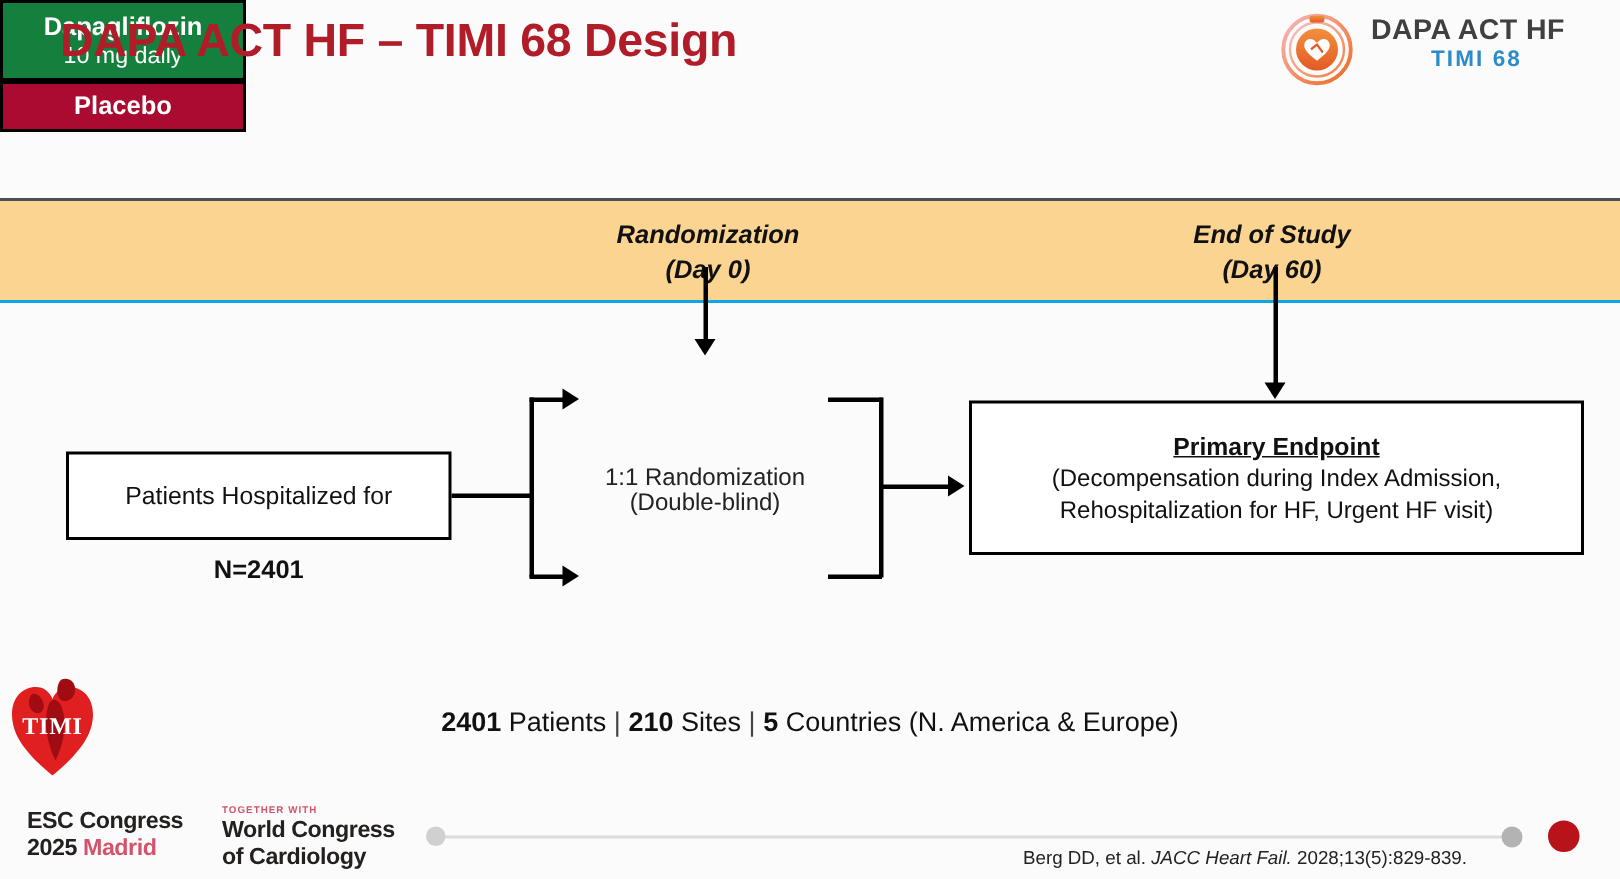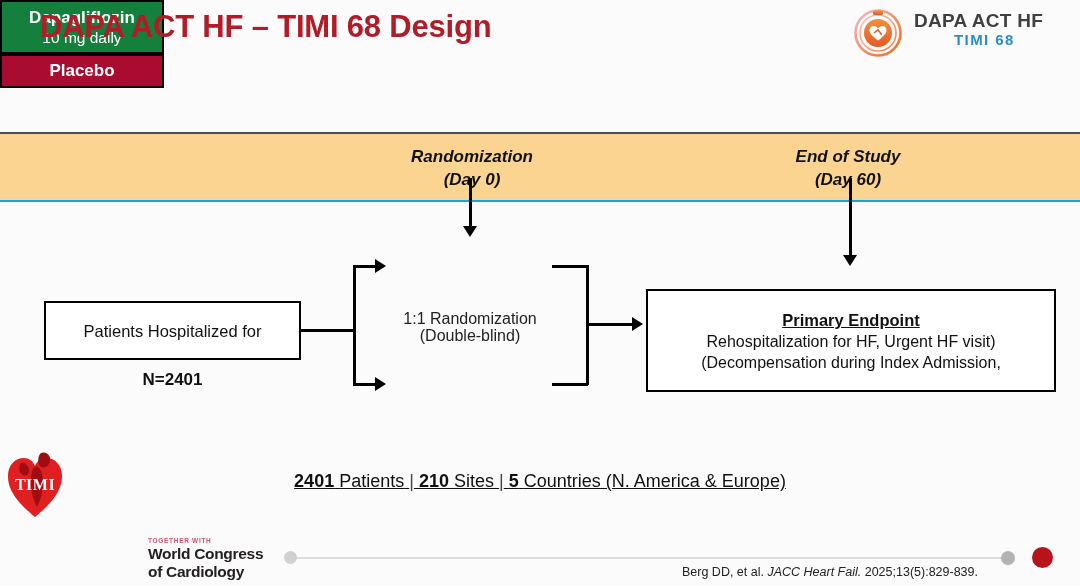--- a/index.html
+++ b/index.html
@@ -79,7 +79,6 @@
     left:646px; top:267px; width:410px; height:103px;
     display:flex; flex-direction:column; align-items:center; justify-content:center;
     padding-top:2px;
-    margin-top:22px;
   }
   .box-endpoint .e1 { font-size:16.5px; font-weight:bold; color:#111; text-decoration:underline; line-height:21px; }
   .box-endpoint .e2 { font-size:16.5px; font-weight:bold; color:#111; line-height:21px; }

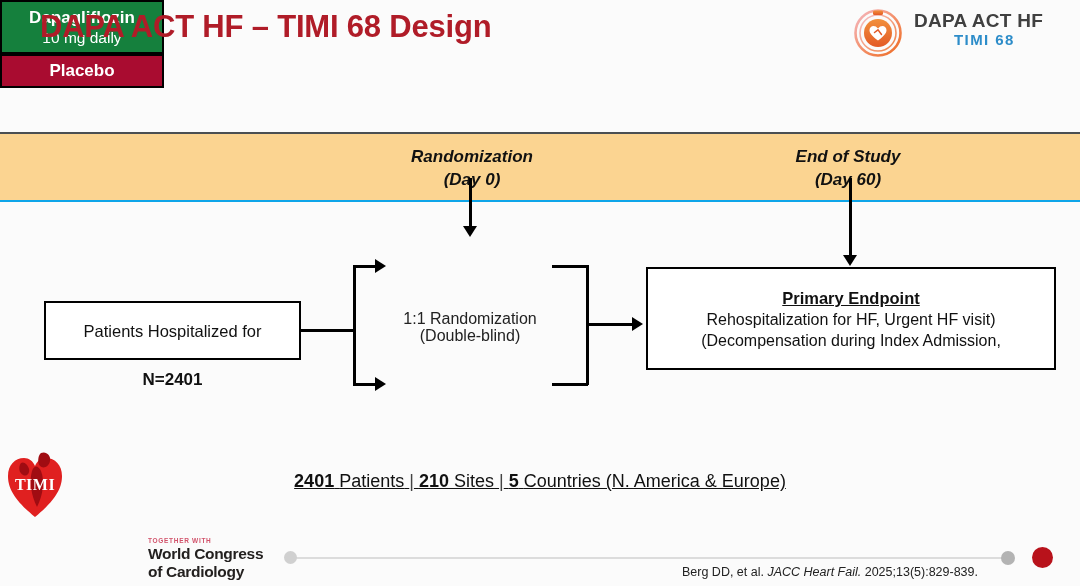--- a/index.html
+++ b/index.html
@@ -220,8 +220,8 @@
 
   <div class="box box-endpoint">
     <div class="e1">Primary Endpoint</div>
+    <div class="e3">(Decompensation during Index Admission,</div>
     <div class="e3">Rehospitalization for HF, Urgent HF visit)</div>
-    <div class="e3">(Decompensation during Index Admission,</div>
   </div>
 
   <div class="summary">

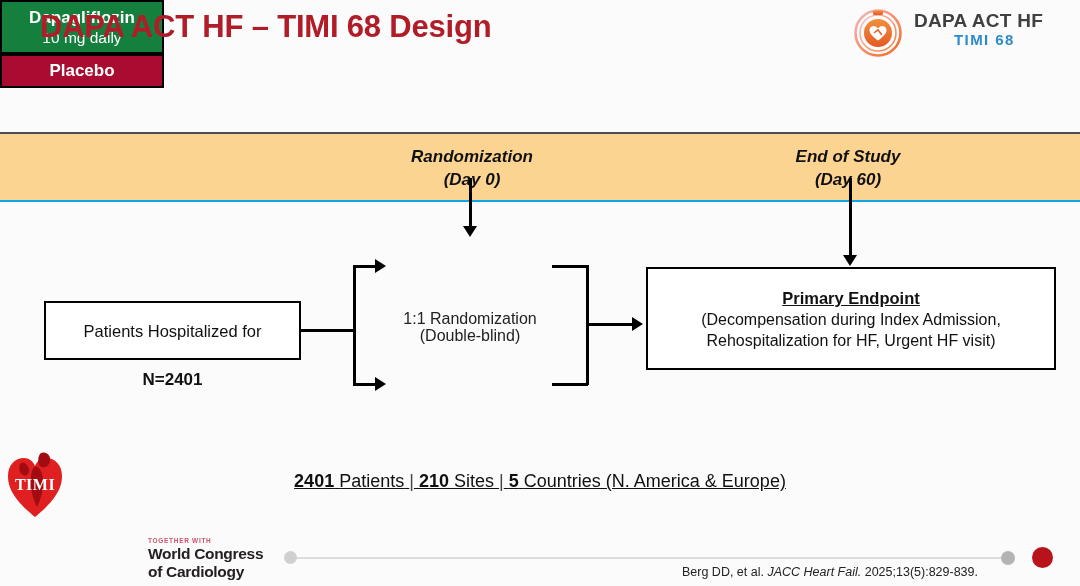--- a/index.html
+++ b/index.html
@@ -100,7 +100,7 @@
   
   .summary {
     position:absolute; left:0; top:471px; width:1080px; text-align:center;
-    font-size:18px; color:#111;text-decoration:underline;
+    font-size:18px; color:#111;
   }
   .summary b { font-weight:bold; }
   .summary .sep { color:#444; }

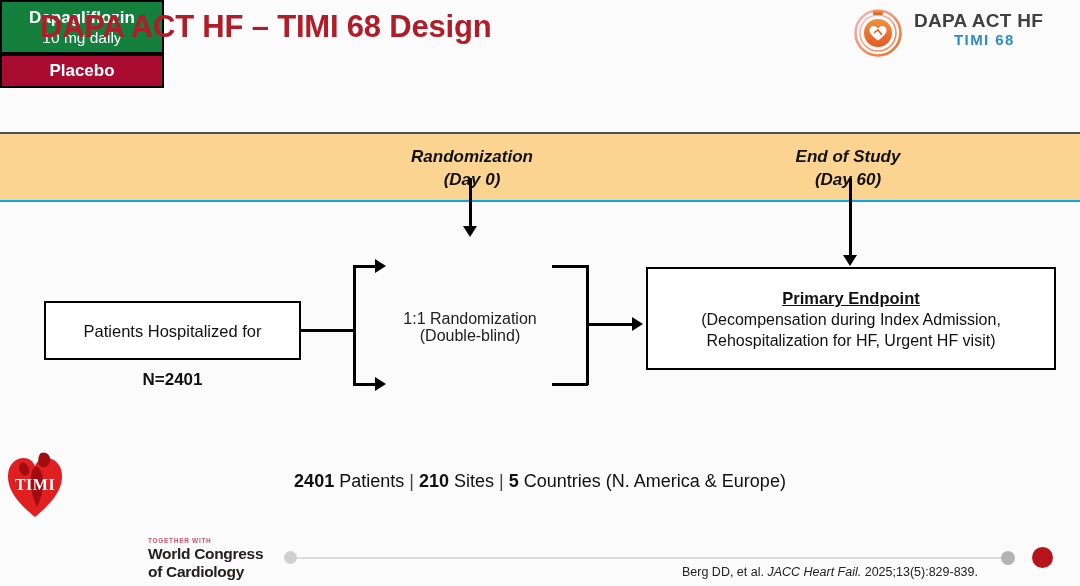--- a/index.html
+++ b/index.html
@@ -246,6 +246,10 @@
   </div>
 
   <div class="esc">
+    <div class="c1">
+      <div class="big">ESC Congress</div>
+      <div class="big"><span>2025</span> <span class="madrid">Madrid</span></div>
+    </div>
     <div class="c2">
       <div class="tw">TOGETHER WITH</div>
       <div class="big">World Congress</div>

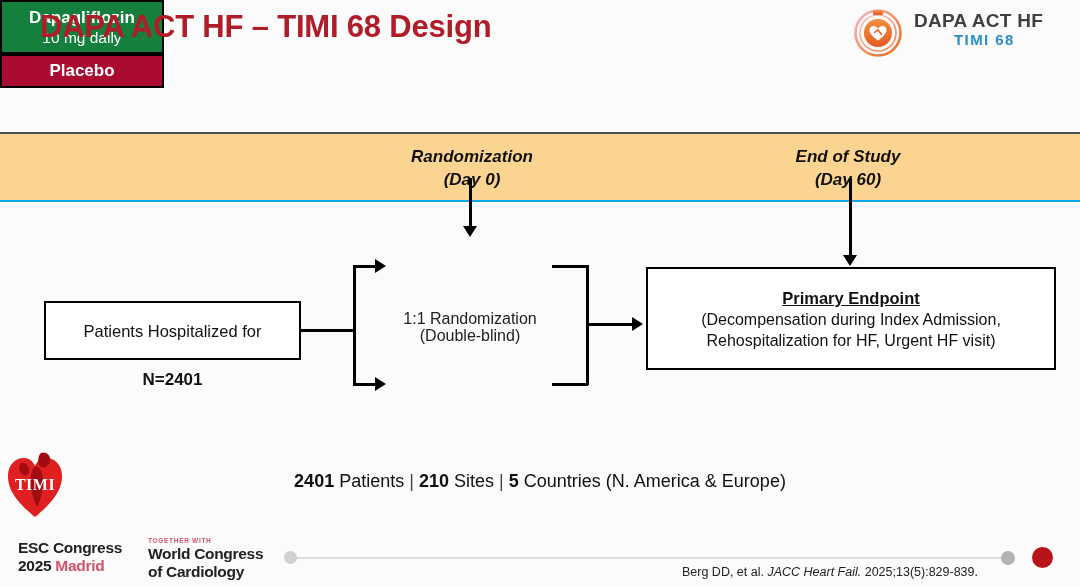--- a/index.html
+++ b/index.html
@@ -265,7 +265,7 @@
   <div class="citation">
     <span>Berg DD, et al.</span>
     <i>JACC Heart Fail.</i>
-    <span>2025;13(5):829-839.</span>
+    <span>2028;13(5):829-839.</span>
   </div>
 
 </div>

